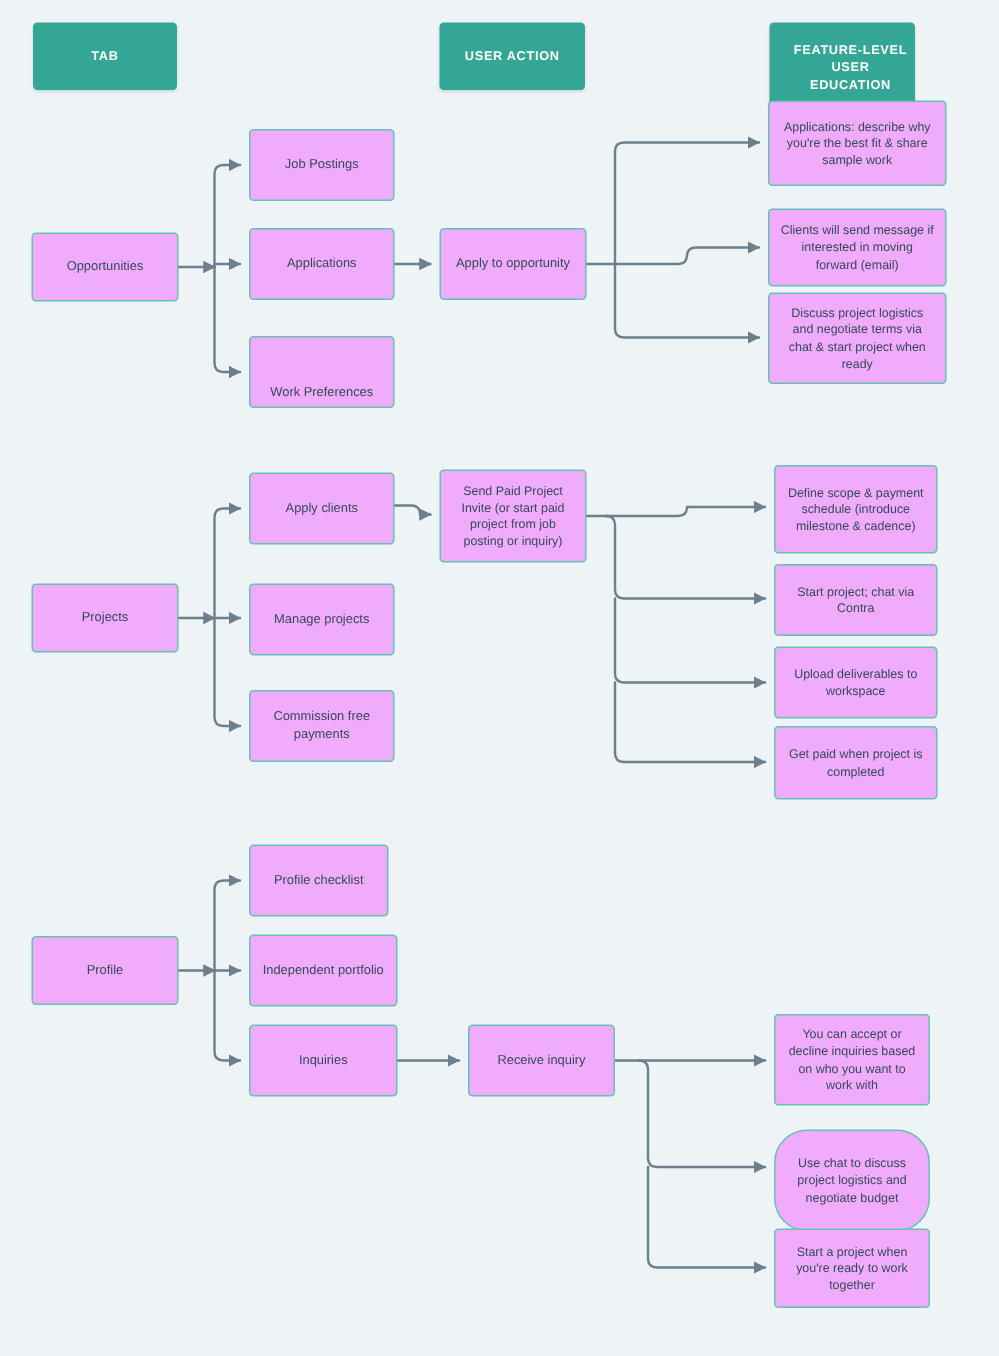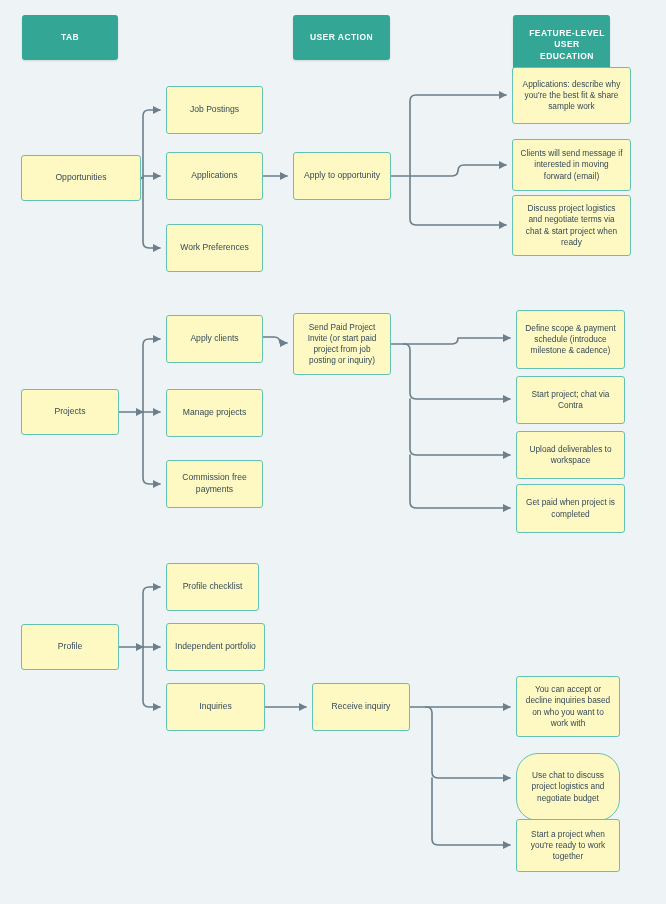--- a/index.html
+++ b/index.html
@@ -41,7 +41,7 @@
     box-shadow: 0 1px 2px rgba(40,80,80,0.16);
   }
   .node-box {
-    background: #fef9c3;
+    background: #f0abfc;
     border: 1px solid #63c2b4;
     border-radius: 3px;
     color: #354a58;

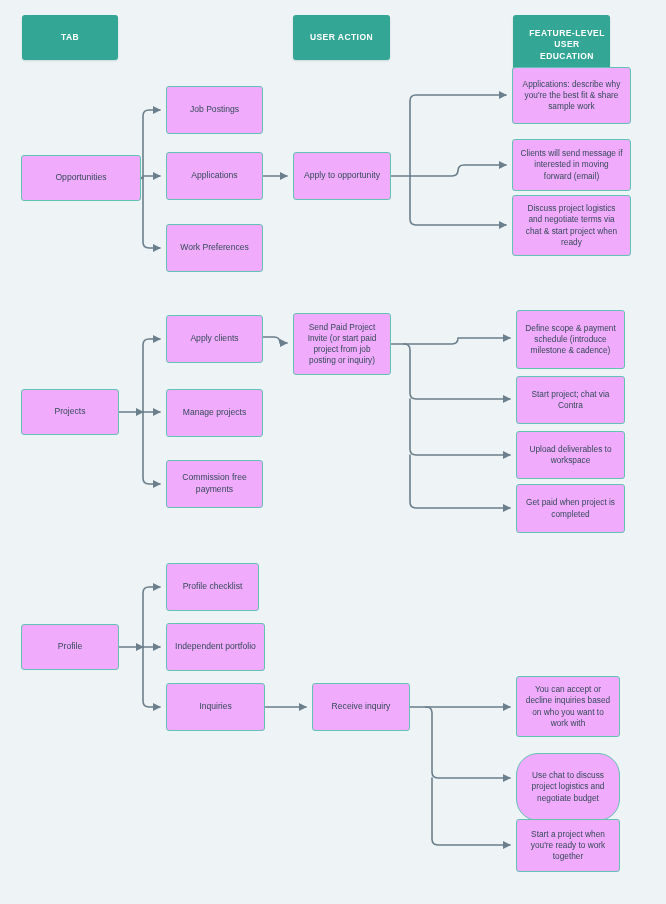--- a/index.html
+++ b/index.html
@@ -130,7 +130,7 @@
     <span>FEATURE-LEVEL USER EDUCATION</span>
   </div>
 
-  <div class="node node-box" style="left:21px;top:155px;width:120px;height:46px;text-align:center;">
+  <div class="node node-box" style="left:21px;top:155px;width:98px;height:46px;text-align:center;">
     <span>Opportunities</span>
   </div>
 

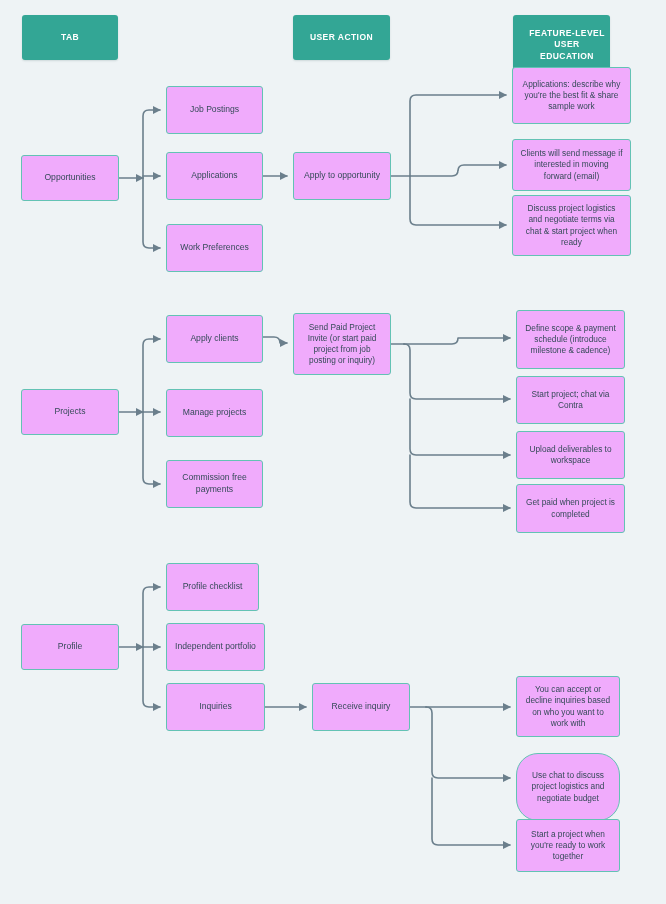--- a/index.html
+++ b/index.html
@@ -140,7 +140,7 @@
   <div class="node node-box" style="left:166px;top:152px;width:97px;height:48px;">
     <span>Applications</span>
   </div>
-  <div class="node node-box" style="left:166px;top:224px;width:97px;height:48px;">
+  <div class="node node-box" style="left:166px;top:224px;width:97px;height:48px;align-items:flex-end;">
     <span>Work Preferences</span>
   </div>
 

